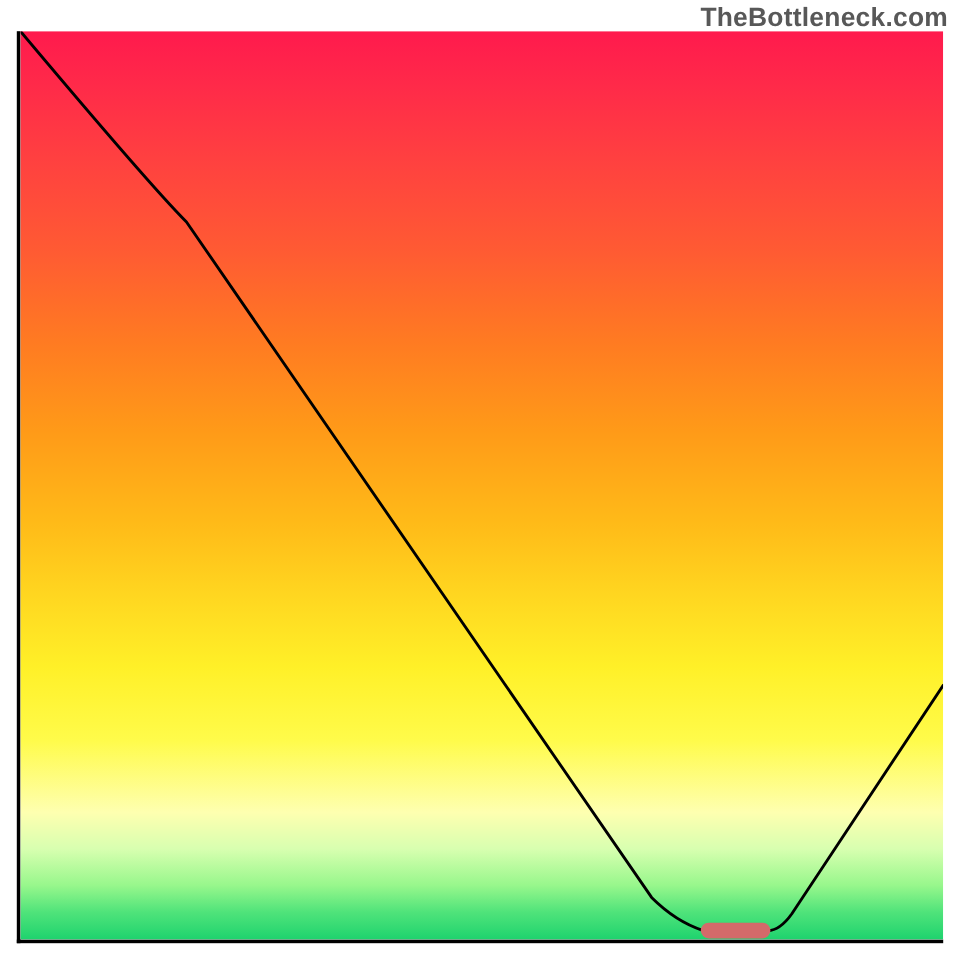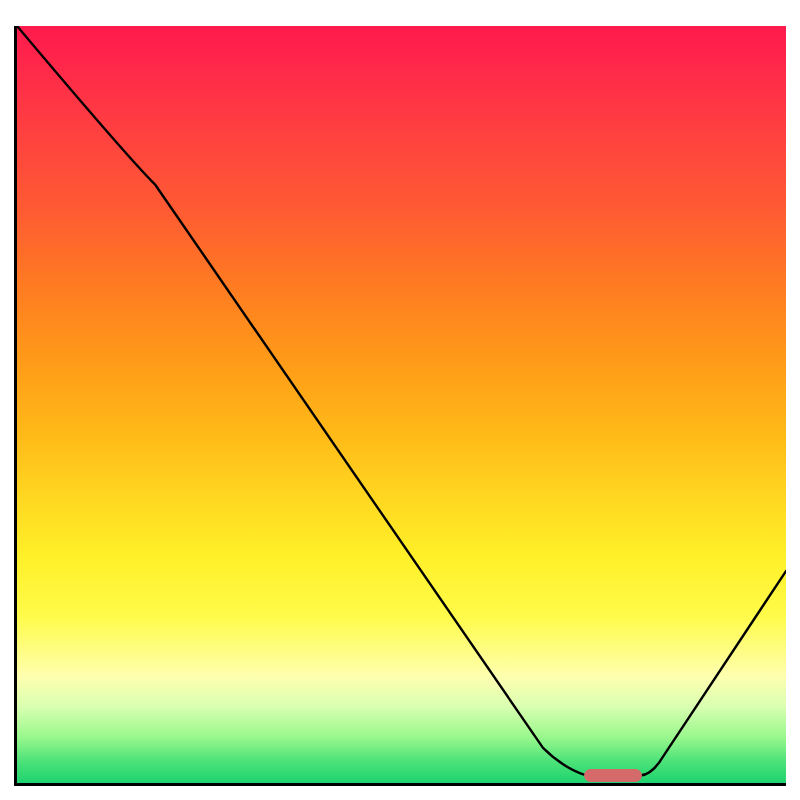--- a/index.html
+++ b/index.html
@@ -76,6 +76,7 @@
 
 <div class="frame">
 
+  <div class="watermark">TheBottleneck.com</div>
 
   <div class="plot">
     <div class="gradient"></div>

